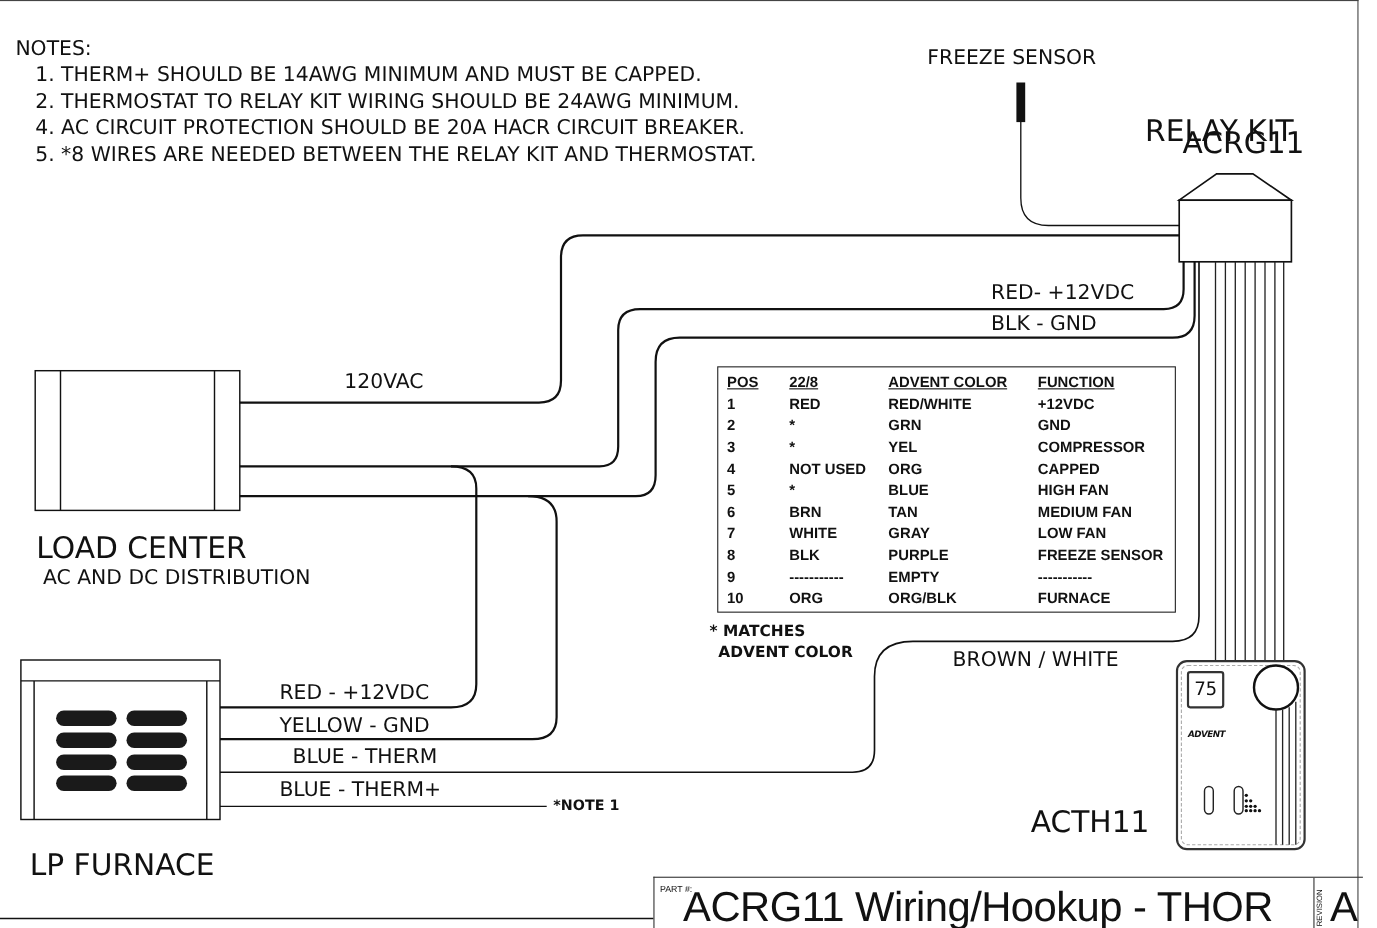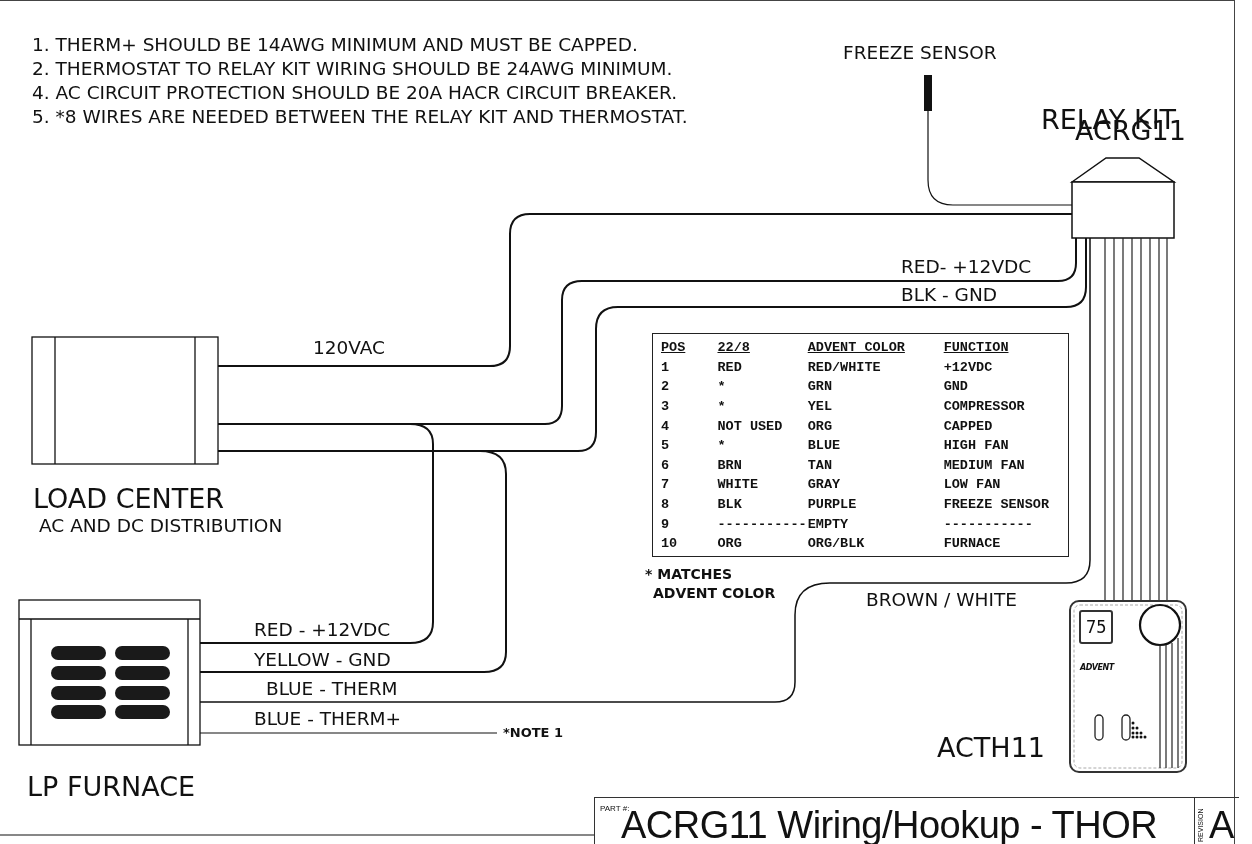--- a/index.html
+++ b/index.html
@@ -133,6 +133,7 @@
 </svg>
 
 <div class="notes">
+  <div class="hdr">NOTES:</div>
   <div class="item">1. THERM+ SHOULD BE 14AWG MINIMUM AND MUST BE CAPPED.</div>
   <div class="item">2. THERMOSTAT TO RELAY KIT WIRING SHOULD BE 24AWG MINIMUM.</div>
   <div class="item">4. AC CIRCUIT PROTECTION SHOULD BE 20A HACR CIRCUIT BREAKER.</div>

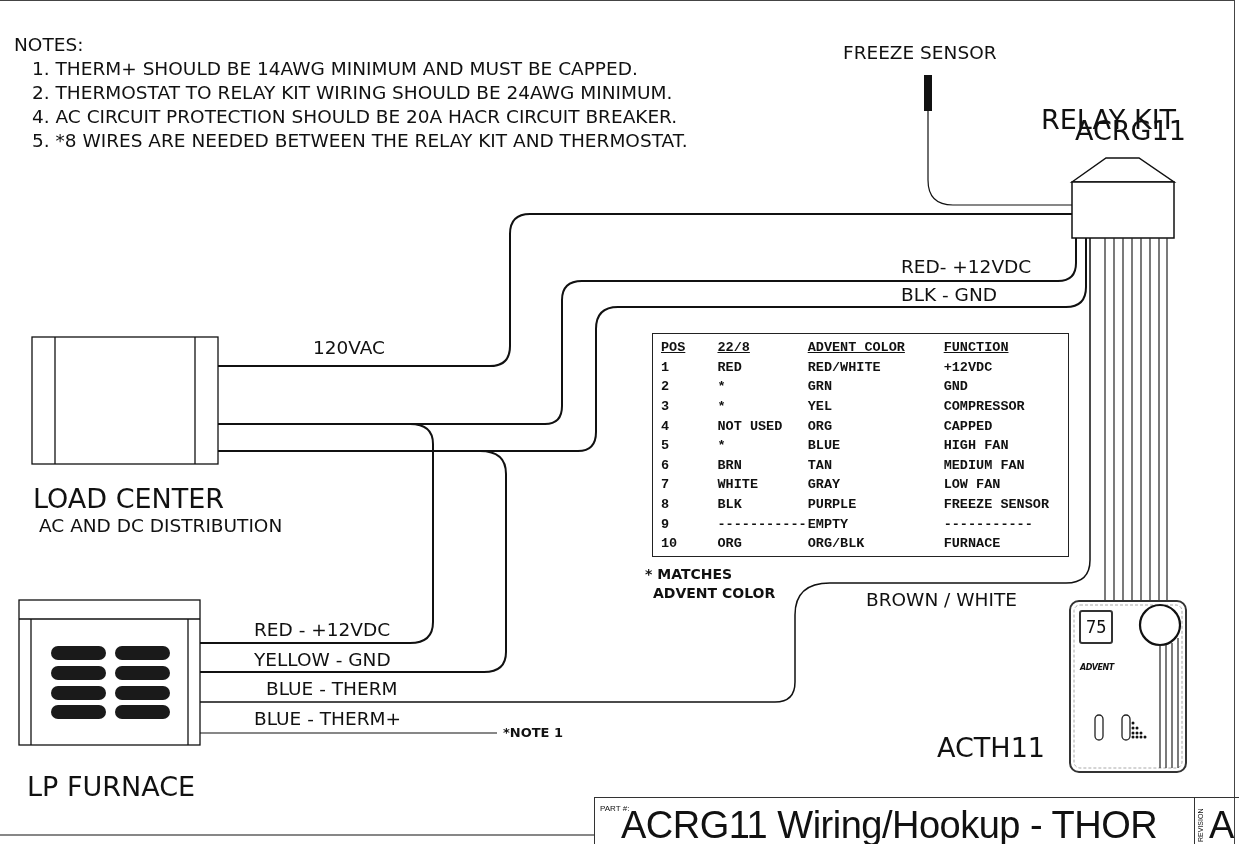--- a/index.html
+++ b/index.html
@@ -17,7 +17,7 @@
   .tbl { position: absolute; left: 652px; top: 333px; width: 417px; height: 224px;
          border: 1.5px solid #222; box-sizing: border-box; }
   .tbl table { border-collapse: collapse; margin-left: 8px; margin-top: 4px;
-         font-family: Liberation Mono, monospace; font-weight: bold; font-size: 13.5px; }
+         font-family: Liberation Sans, sans-serif; font-weight: bold; font-size: 13.5px; }
   .tbl td, .tbl th { padding: 0; height: 19.6px; text-align: left; vertical-align: middle; }
   .tbl th span { text-decoration: underline; }
   .c1 { width: 57px; } .c2 { width: 91px; } .c3 { width: 137px; } .c4 { width: 125px; }

